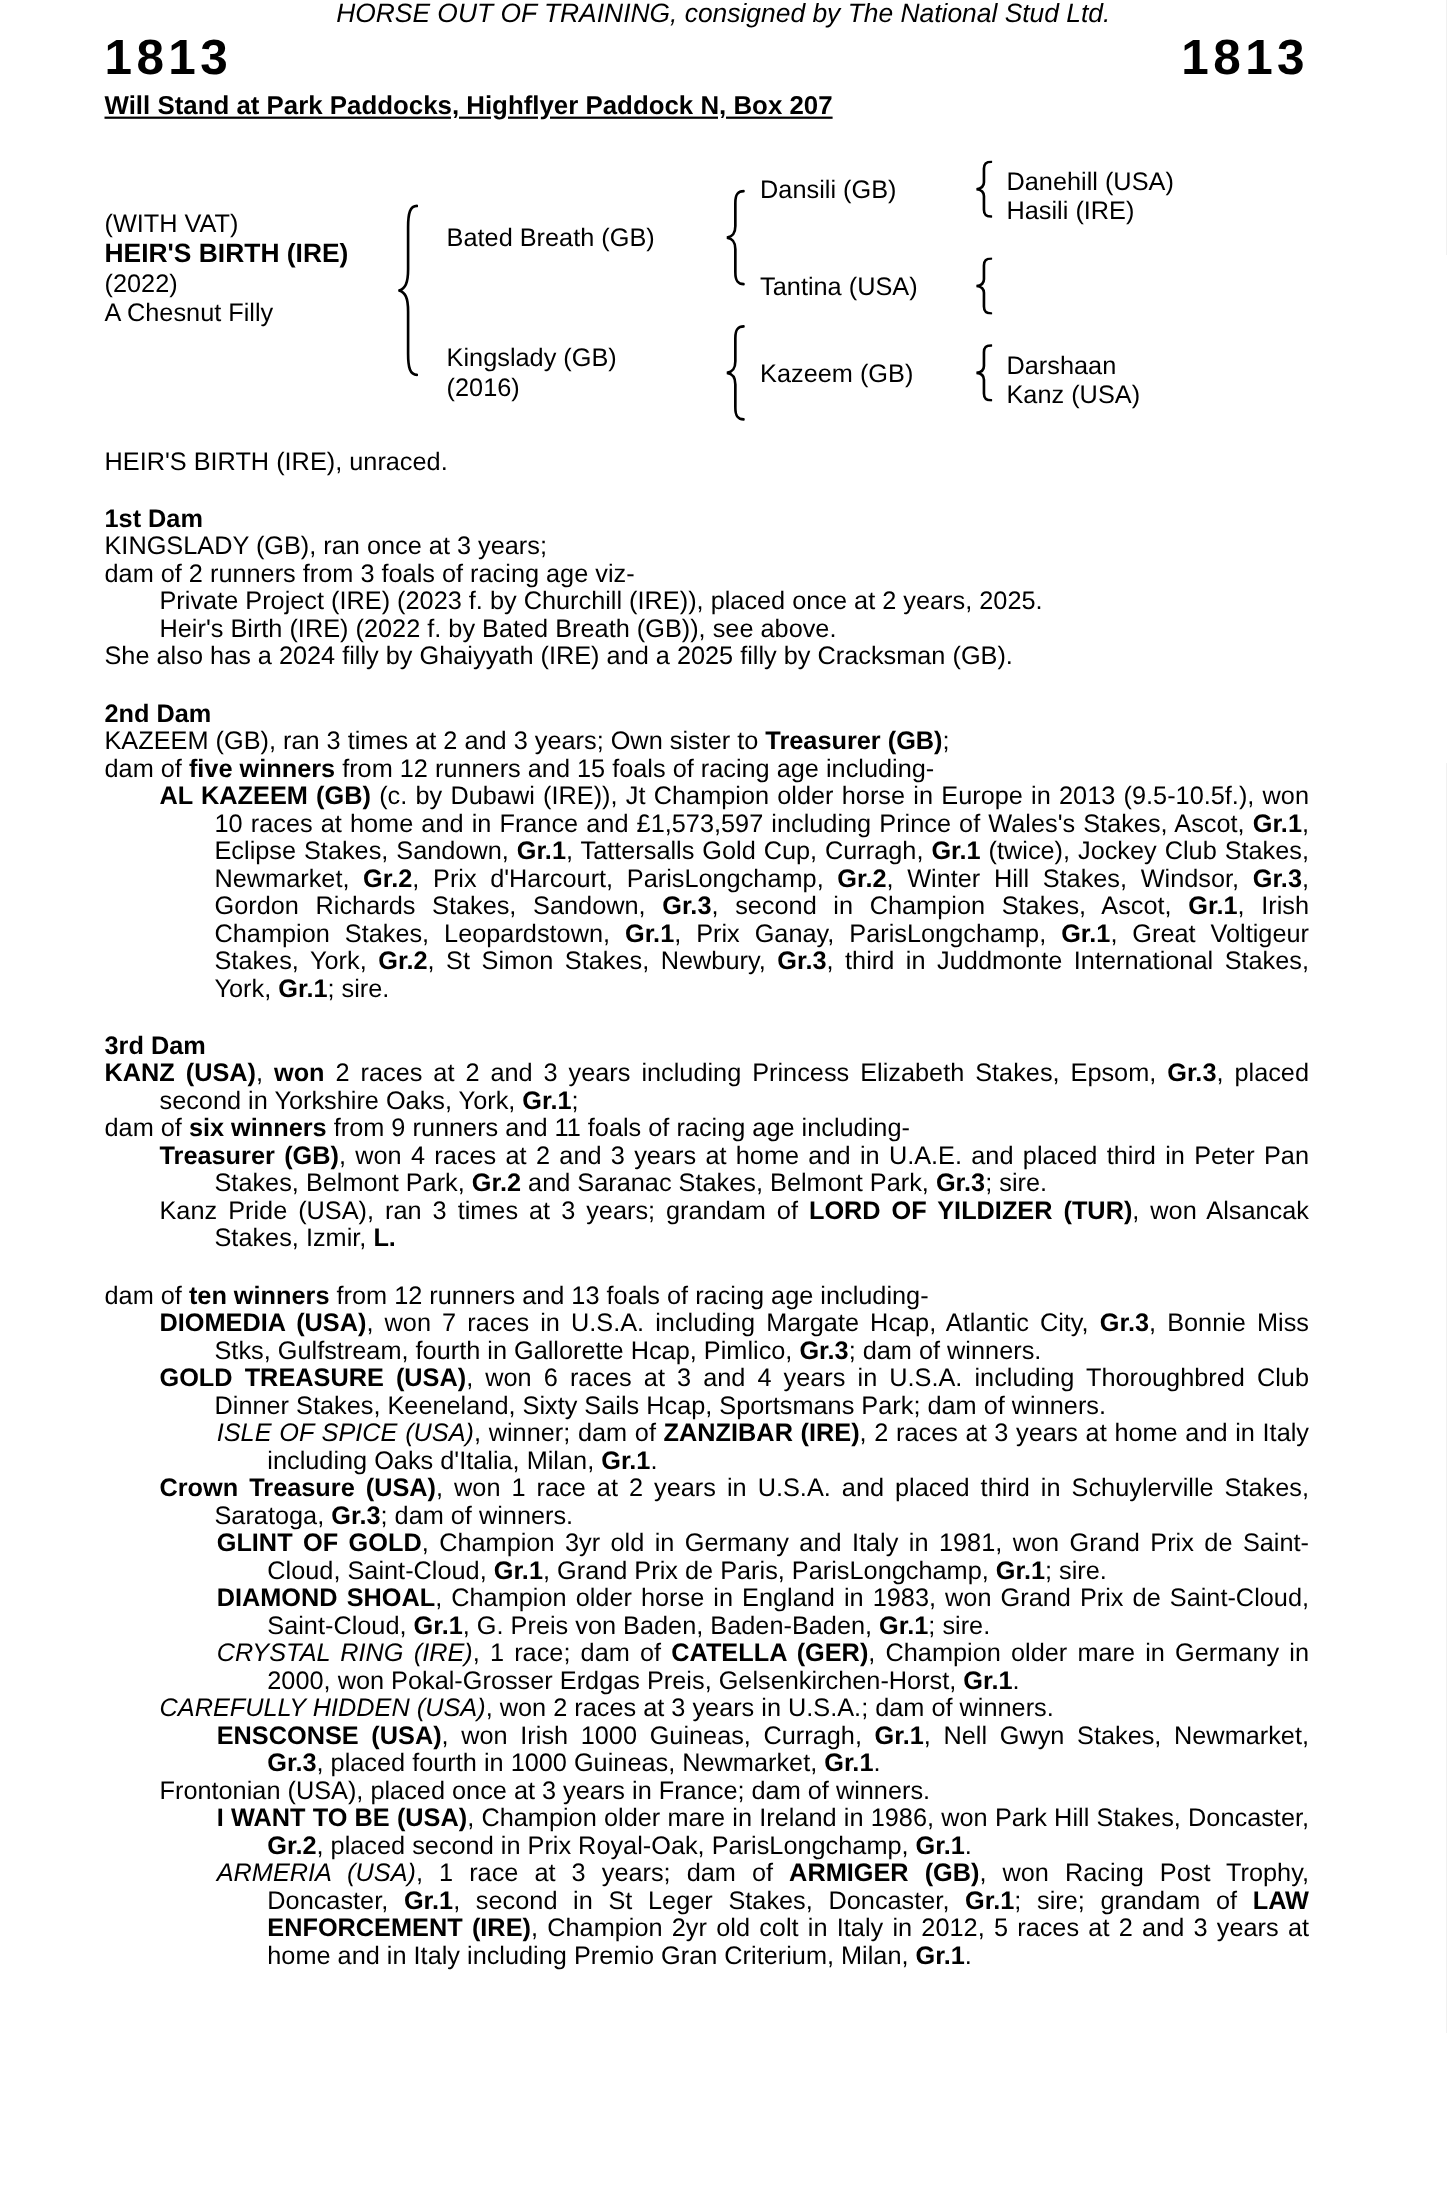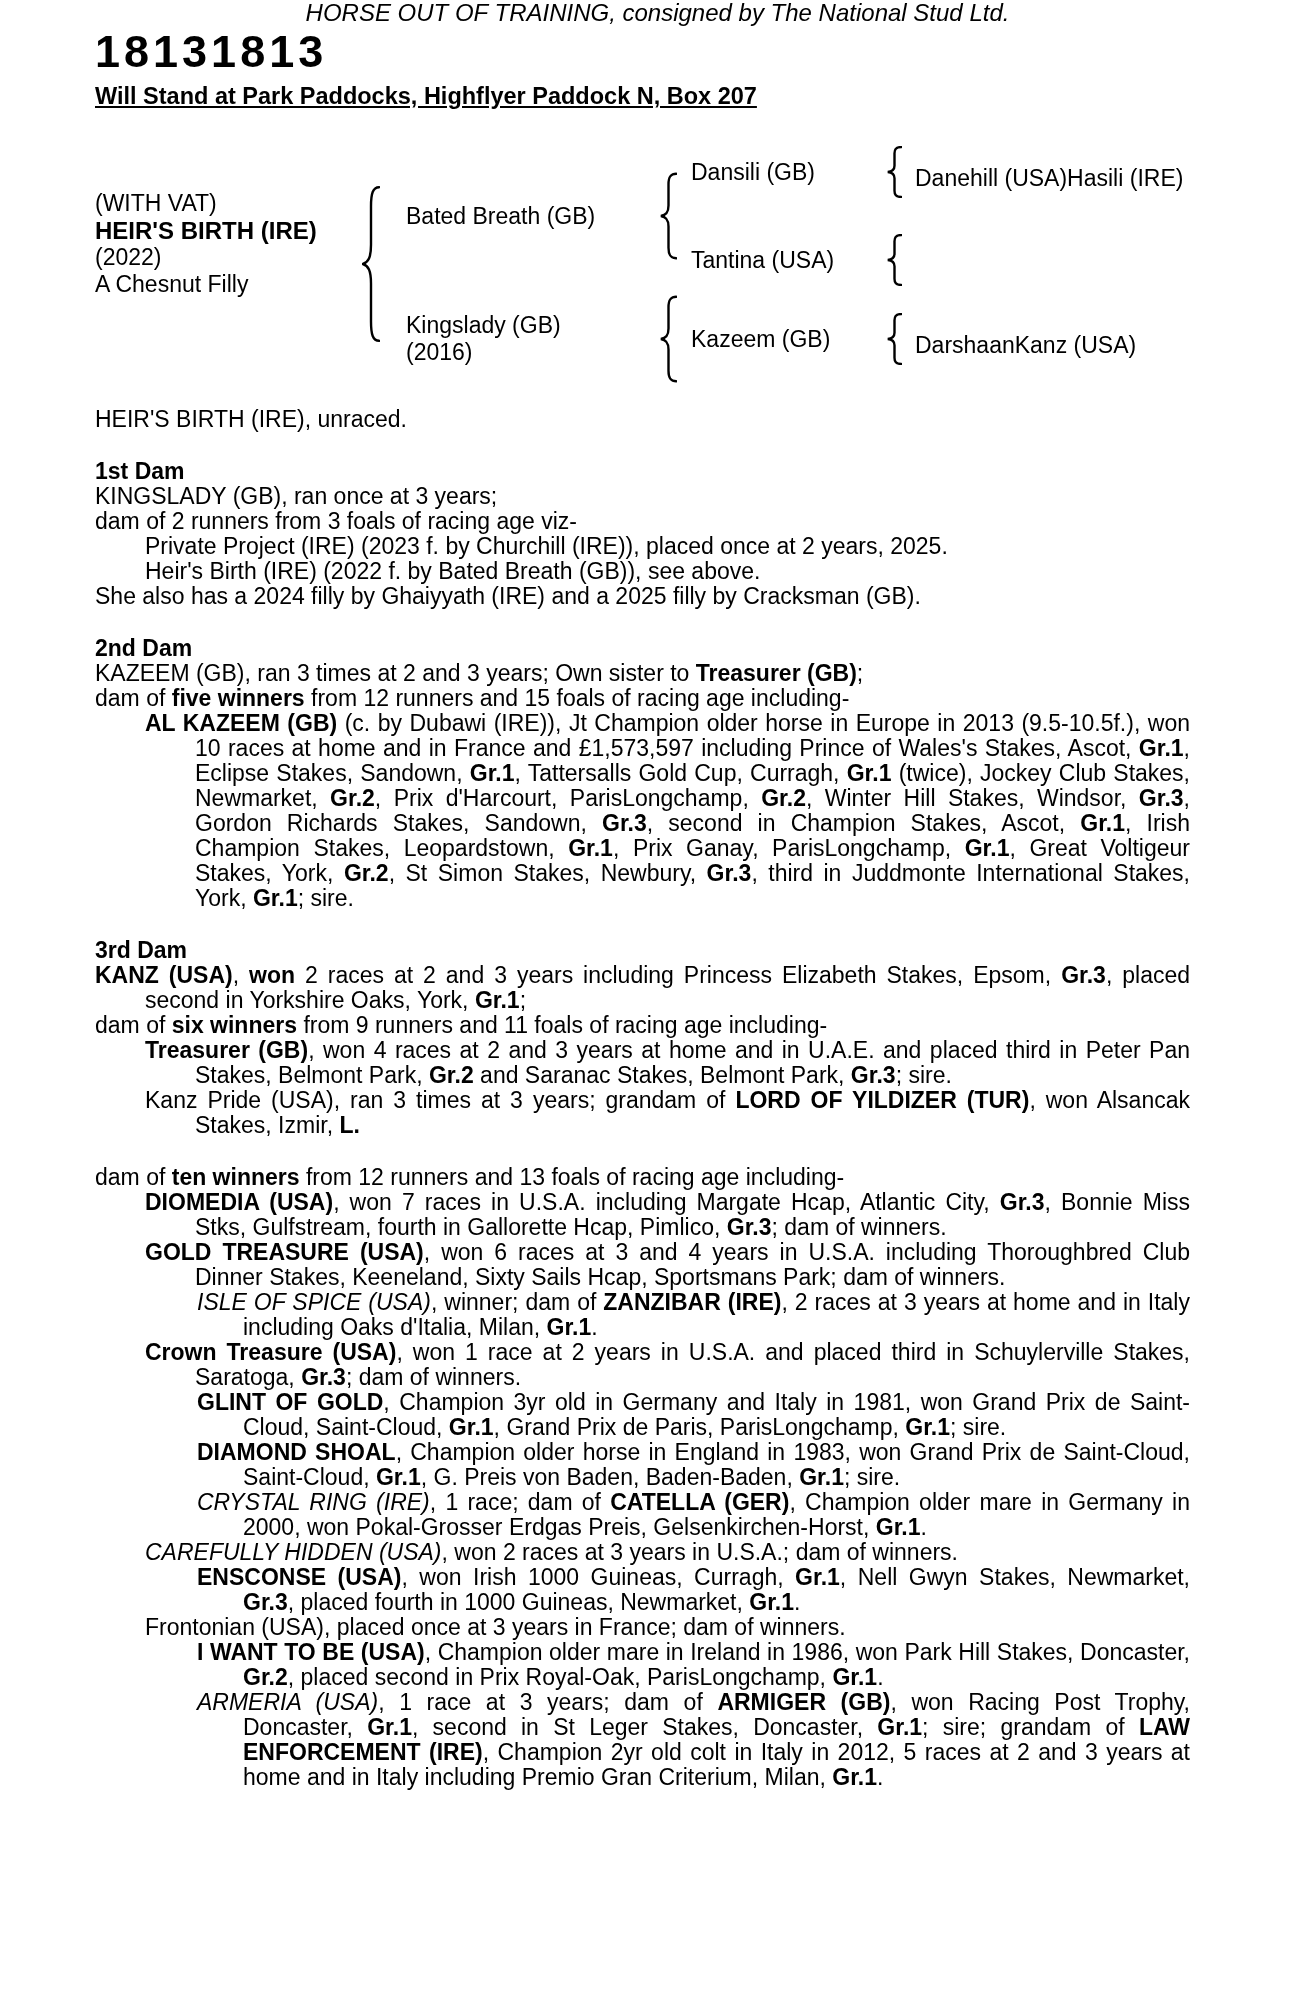--- a/index.html
+++ b/index.html
@@ -20,7 +20,7 @@
   }
   .content { margin-left:95px; margin-right:125px; }
   .lot-row {
-    display:flex; align-items:flex-start;
+    display:flex; justify-content:space-between; align-items:flex-start;
     margin-top:4px; line-height:1;
   }
   .lot {

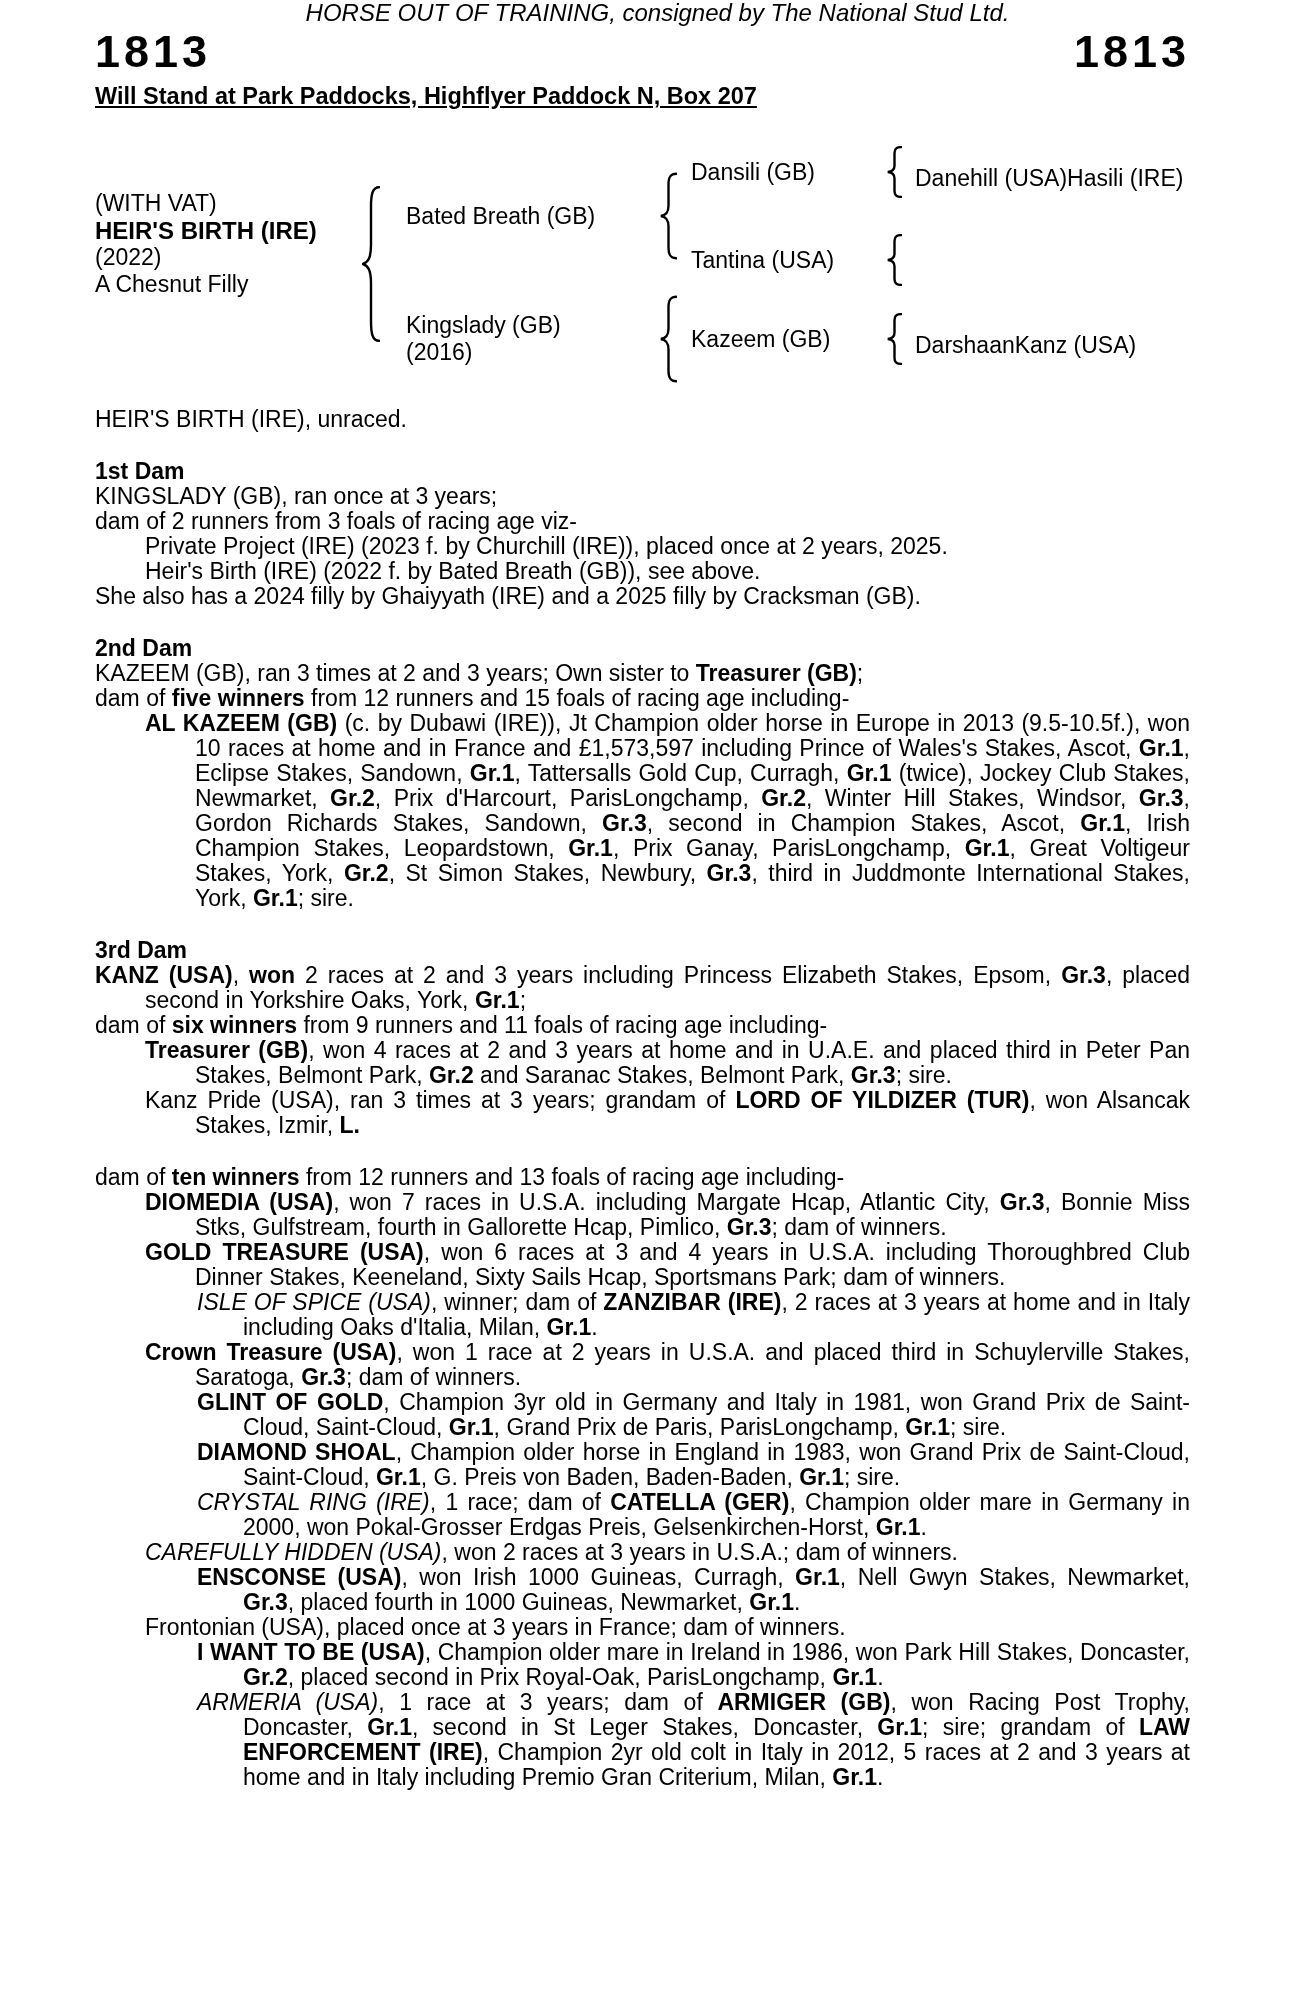--- a/index.html
+++ b/index.html
@@ -49,7 +49,7 @@
   .g3col { display:flex; flex-direction:column; row-gap:4px;gap:34px; }
   .g3row { display:flex; align-items:center; height:54px; }
   .g3name { width:210px; padding-left:14px; box-sizing:border-box; white-space:nowrap; }
-  .g4col { padding-left:13px; display:flex; flex-direction:row; justify-content:center;margin-top:12px; }
+  .g4col { padding-left:13px; display:flex; flex-direction:column; justify-content:center;margin-top:12px; }
   .g4col div { line-height:26px; white-space:nowrap; }
   .brace { flex:none; display:block; }
   .brace path { stroke:#000; stroke-width:2.4; fill:none; stroke-linecap:round; }

